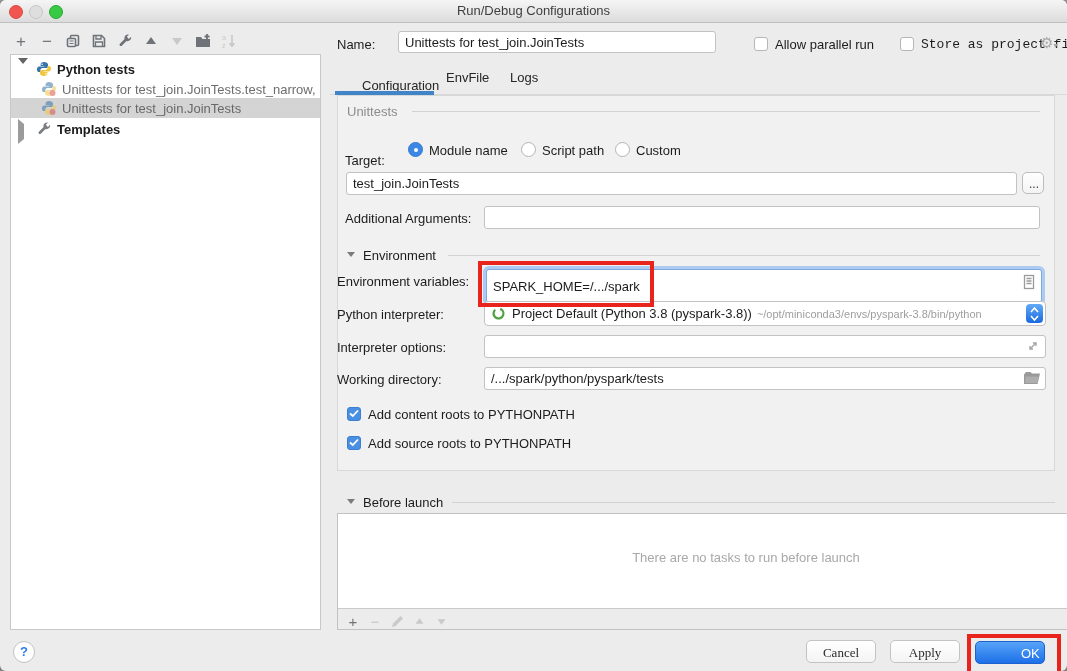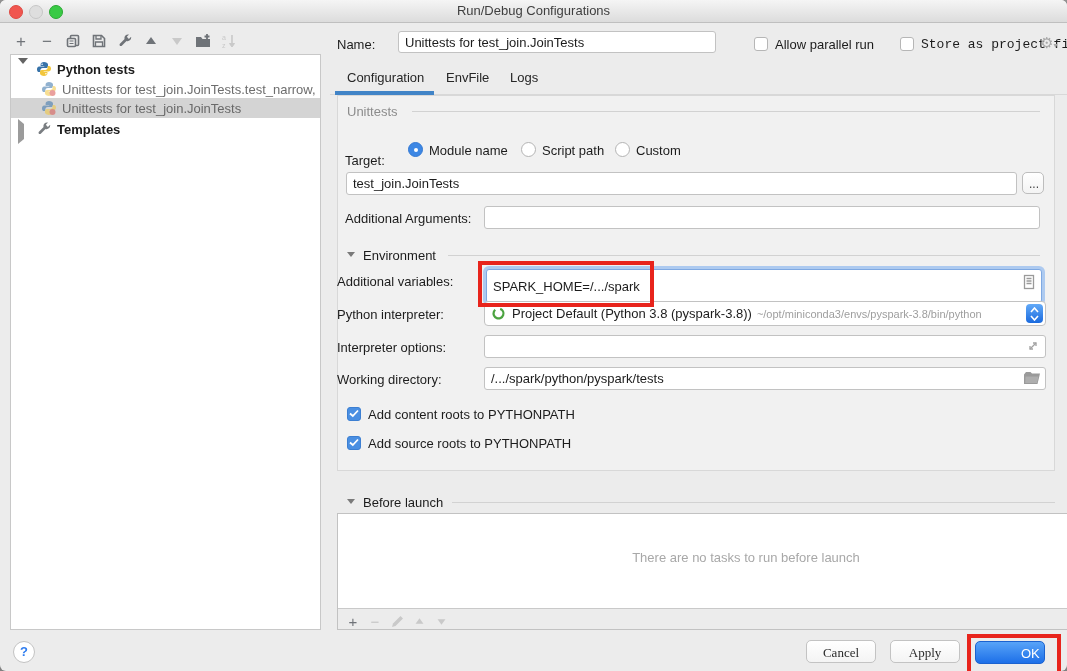--- a/index.html
+++ b/index.html
@@ -191,7 +191,7 @@
   <span class="lbl" style="left:921px;top:37px;font-family:Liberation Mono, monospace;">Store as project file</span>
   <span class="lbl" style="left:1040px;top:34px;color:#a8a8a8;font-size:15px;">⚙<span style="font-size:8px;">▾</span></span>
 
-  <span class="tab" style="left:347px;">Configuration</span>
+  <span class="tab" style="left:362px;margin-top:8px;">Configuration</span>
   <span class="tab" style="left:446px;">EnvFile</span>
   <span class="tab" style="left:510px;">Logs</span>
   <div class="tabs-baseline"></div>

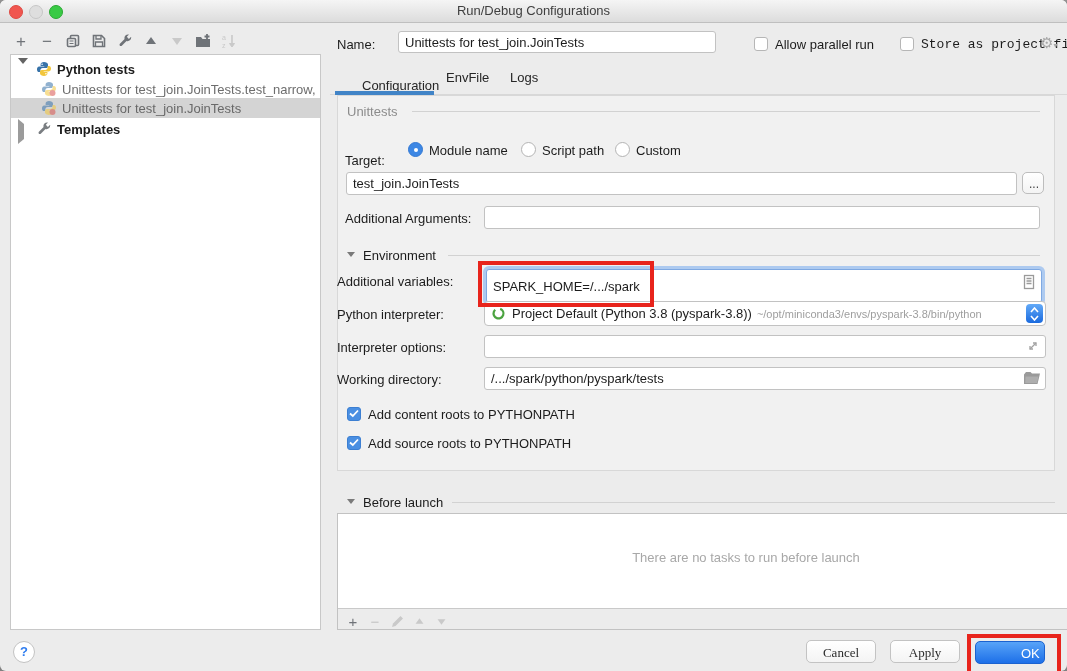--- a/index.html
+++ b/index.html
@@ -220,7 +220,7 @@
   <span class="sec-title" style="left:363px;top:248px;">Environment</span>
   <div class="sep-line" style="left:448px;top:255px;width:592px;"></div>
 
-  <span class="lbl" style="left:337px;top:274px;">Additional variables:</span>
+  <span class="lbl" style="left:337px;top:274px;">Environment variables:</span>
   <input class="field focus-ring" style="left: 486px; top: 269px; width: 556px; height: 34px;" value="SPARK_HOME=/.../spark">
   <svg class="field-icon" style="left:1022px;top:274px;" width="14" height="16" viewBox="0 0 14 16">
       <g fill="none" stroke="#9a9a9a" stroke-width="1.3">

